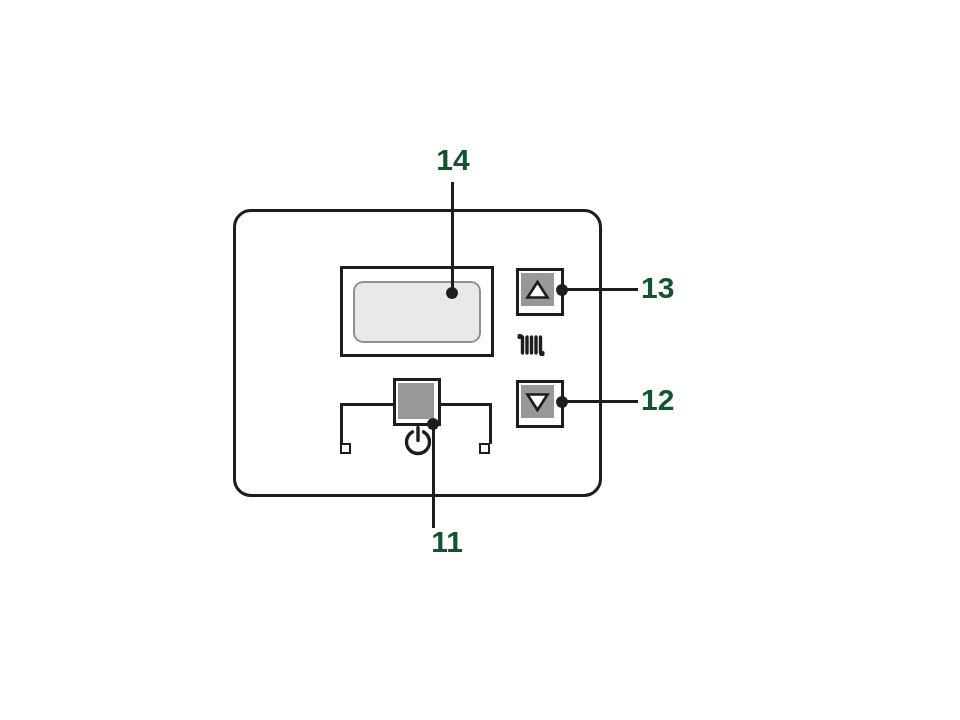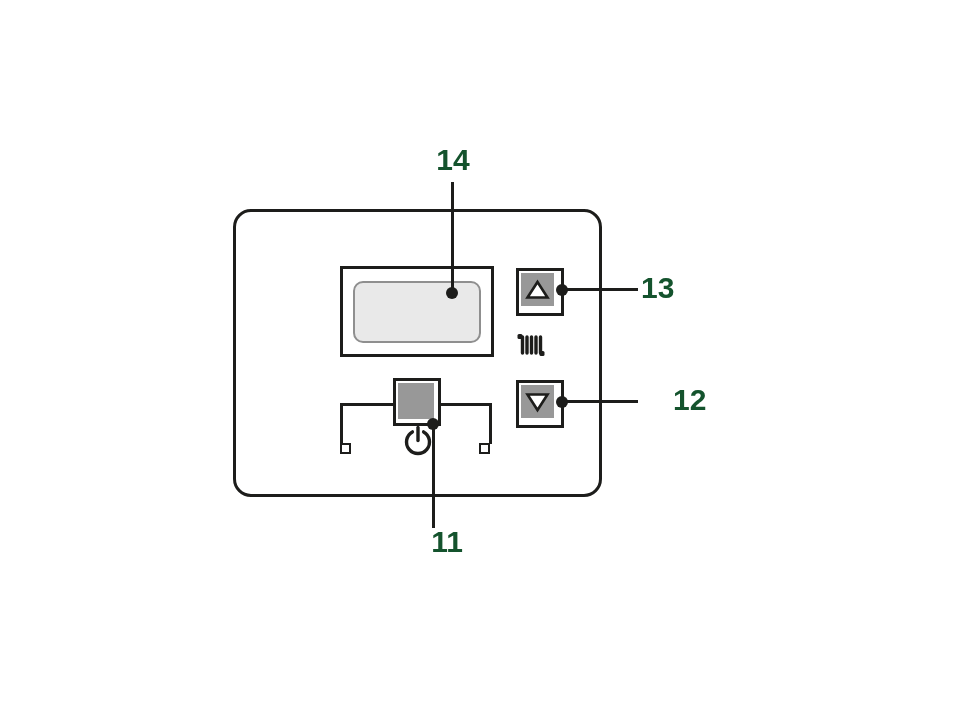--- a/index.html
+++ b/index.html
@@ -66,7 +66,7 @@
   }
   .lbl-14{left:423px;top:145px;text-align:center;}
   .lbl-13{left:641px;top:273px;text-align:left;}
-  .lbl-12{left:641px;top:385px;text-align:left;margin-left:32px;}
+  .lbl-12{left:641px;top:385px;text-align:left;}
   .lbl-11{left:403px;top:527px;text-align:right;}
 </style>
 </head>

